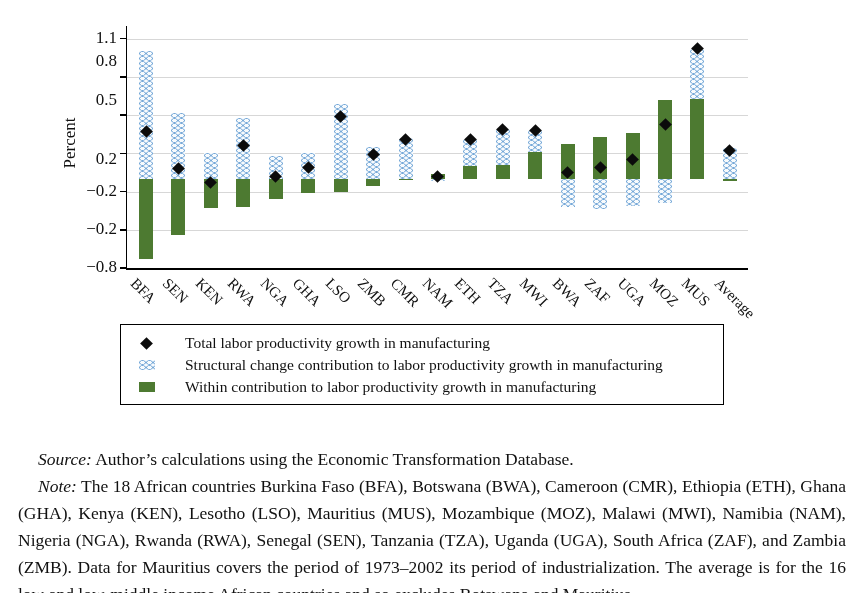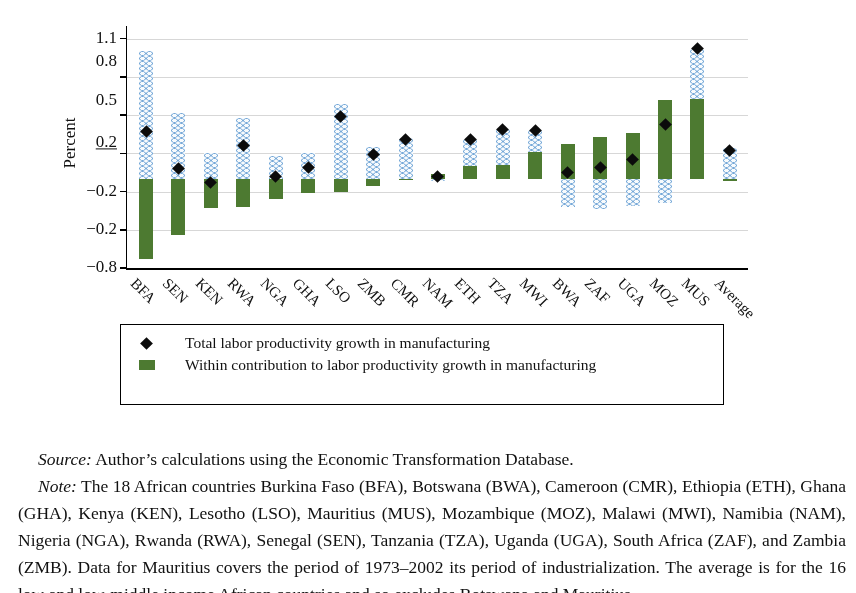--- a/index.html
+++ b/index.html
@@ -60,7 +60,7 @@
       <div class="yticklabel" style="top: 75px;">0.5</div>
       <div class="gridline" style="top: 127.368px;"></div>
       <div class="ytick" style="top: 126.618px;"></div>
-      <div class="yticklabel" style="top: 117px; text-decoration: underline;">0.2</div>
+      <div class="yticklabel" style="top: 134px;">0.2</div>
       <div class="gridline" style="top: 165.579px;"></div>
       <div class="ytick" style="top: 164.829px;"></div>
       <div class="yticklabel" style="top: 165.579px;">−0.2</div>

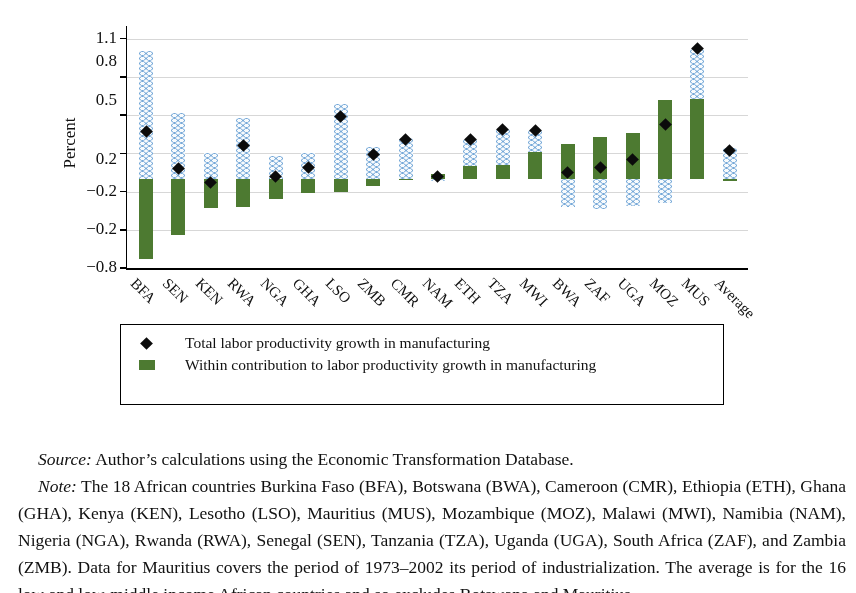--- a/index.html
+++ b/index.html
@@ -156,6 +156,12 @@
     </div>
     <div class="legend-row">
       <span class="legend-marker">
+          <span class="legend-swatch pat-structural"></span>
+        </span>
+      <span class="legend-label">Structural change contribution to labor productivity growth in manufacturing</span>
+    </div>
+    <div class="legend-row">
+      <span class="legend-marker">
           <span class="legend-swatch pat-within"></span>
         </span>
       <span class="legend-label">Within contribution to labor productivity growth in manufacturing</span>

